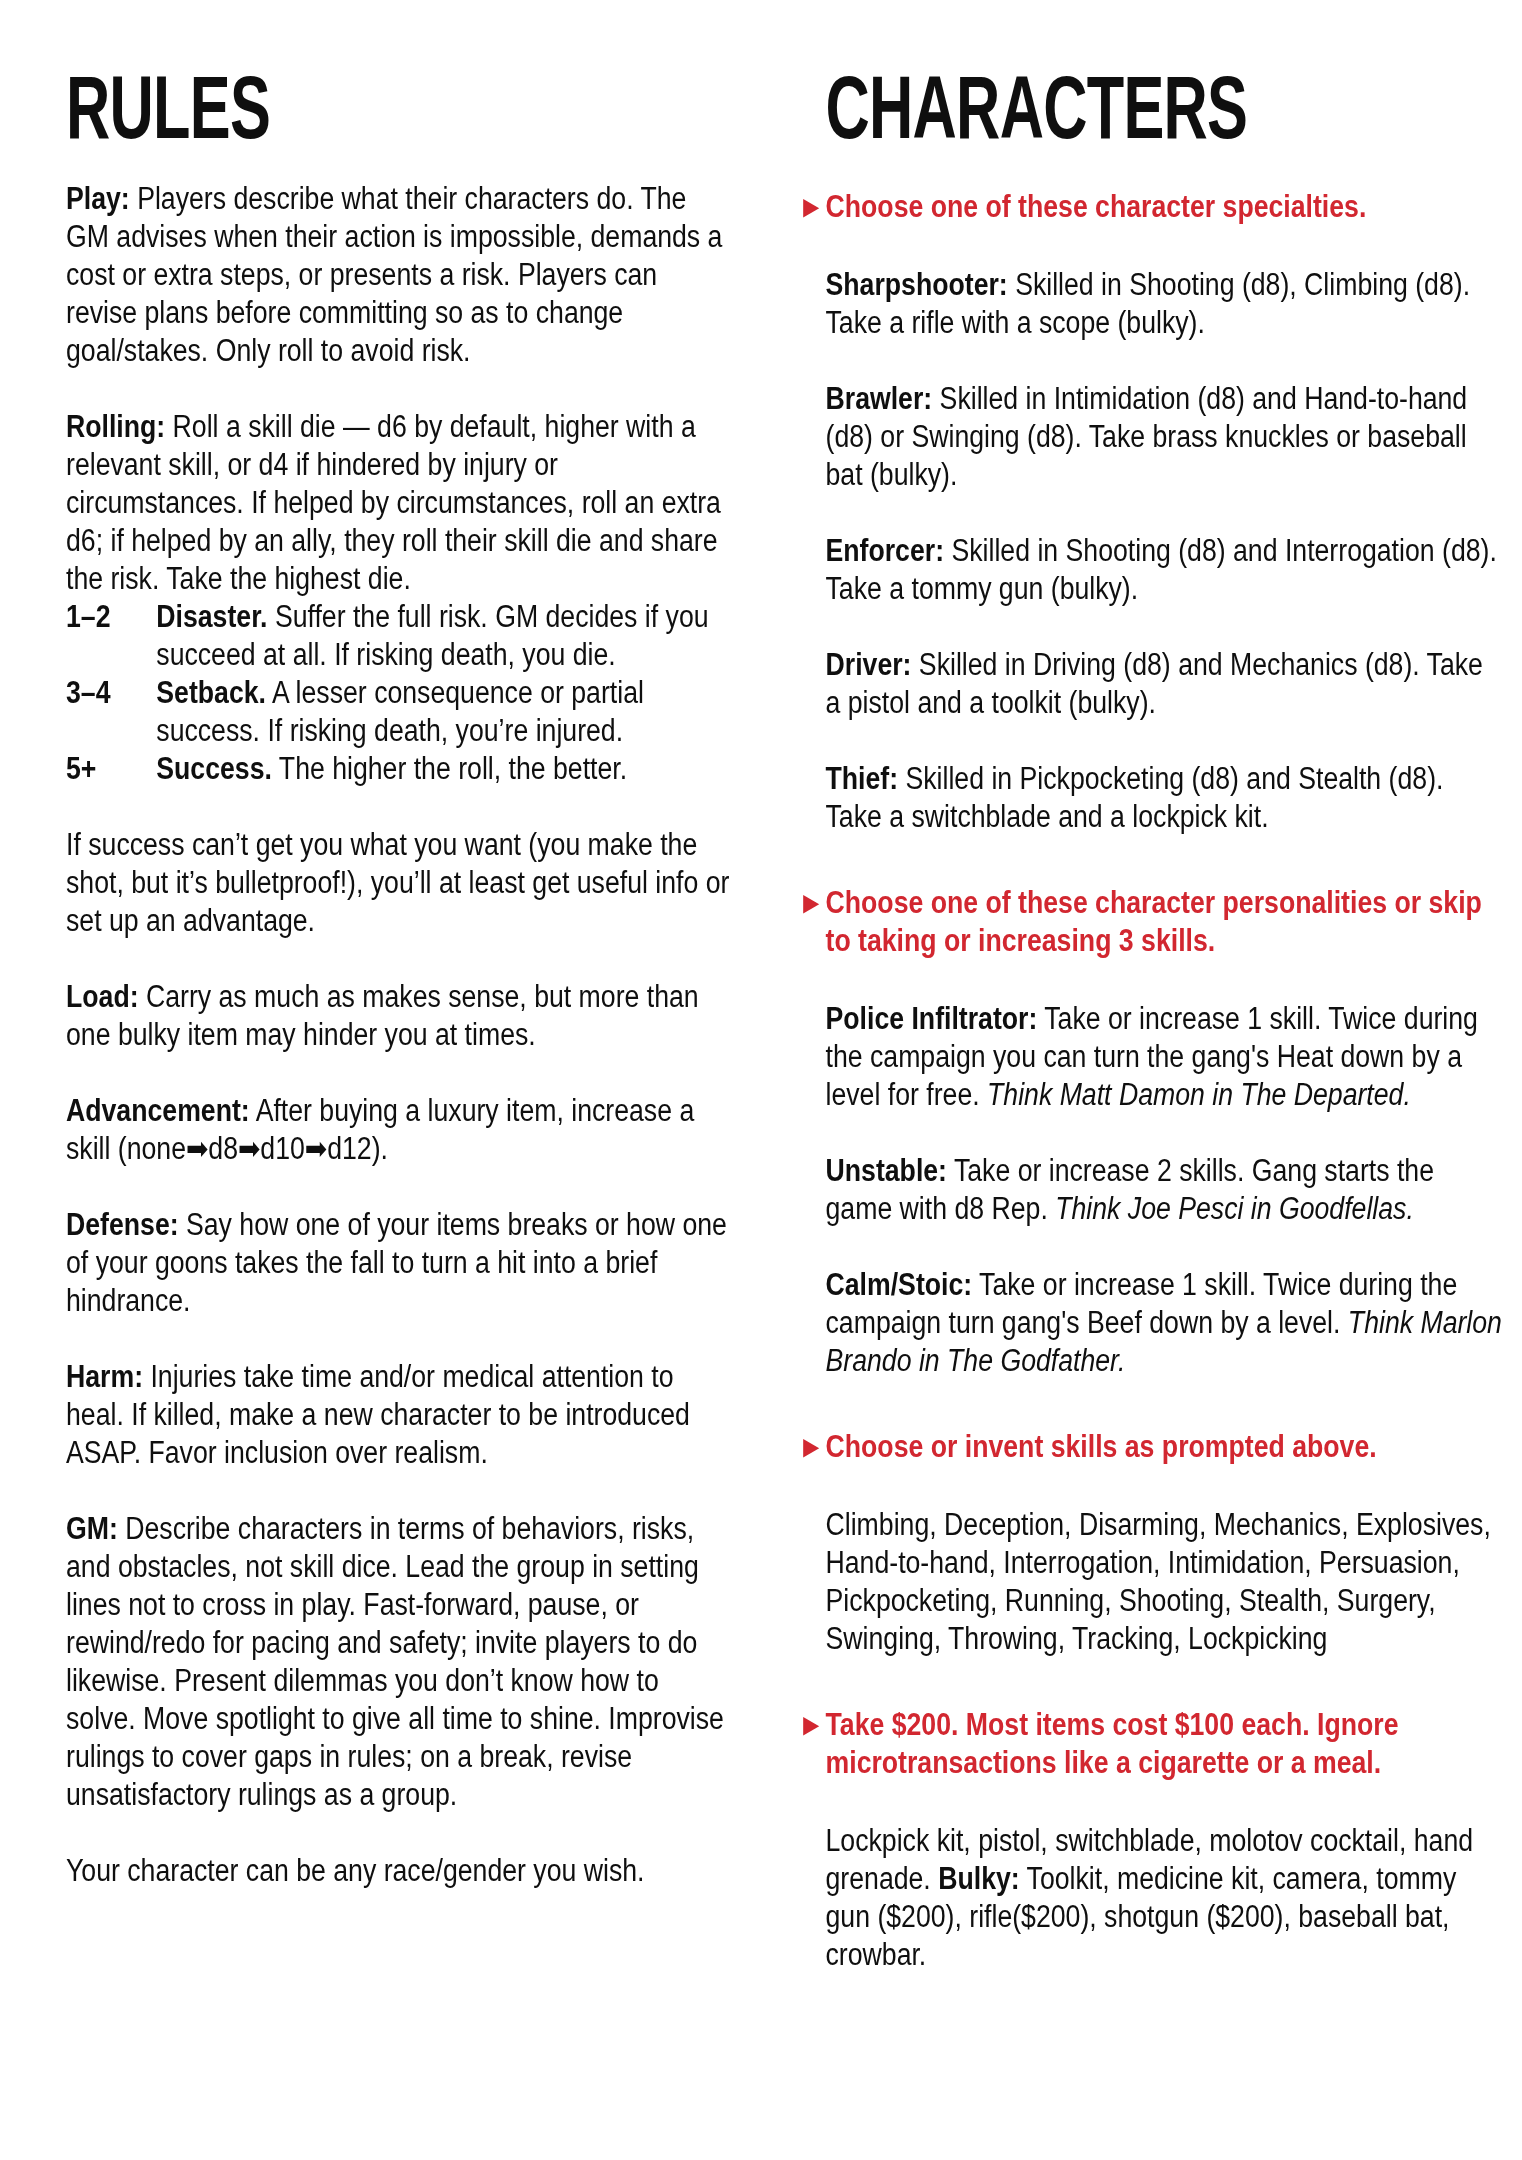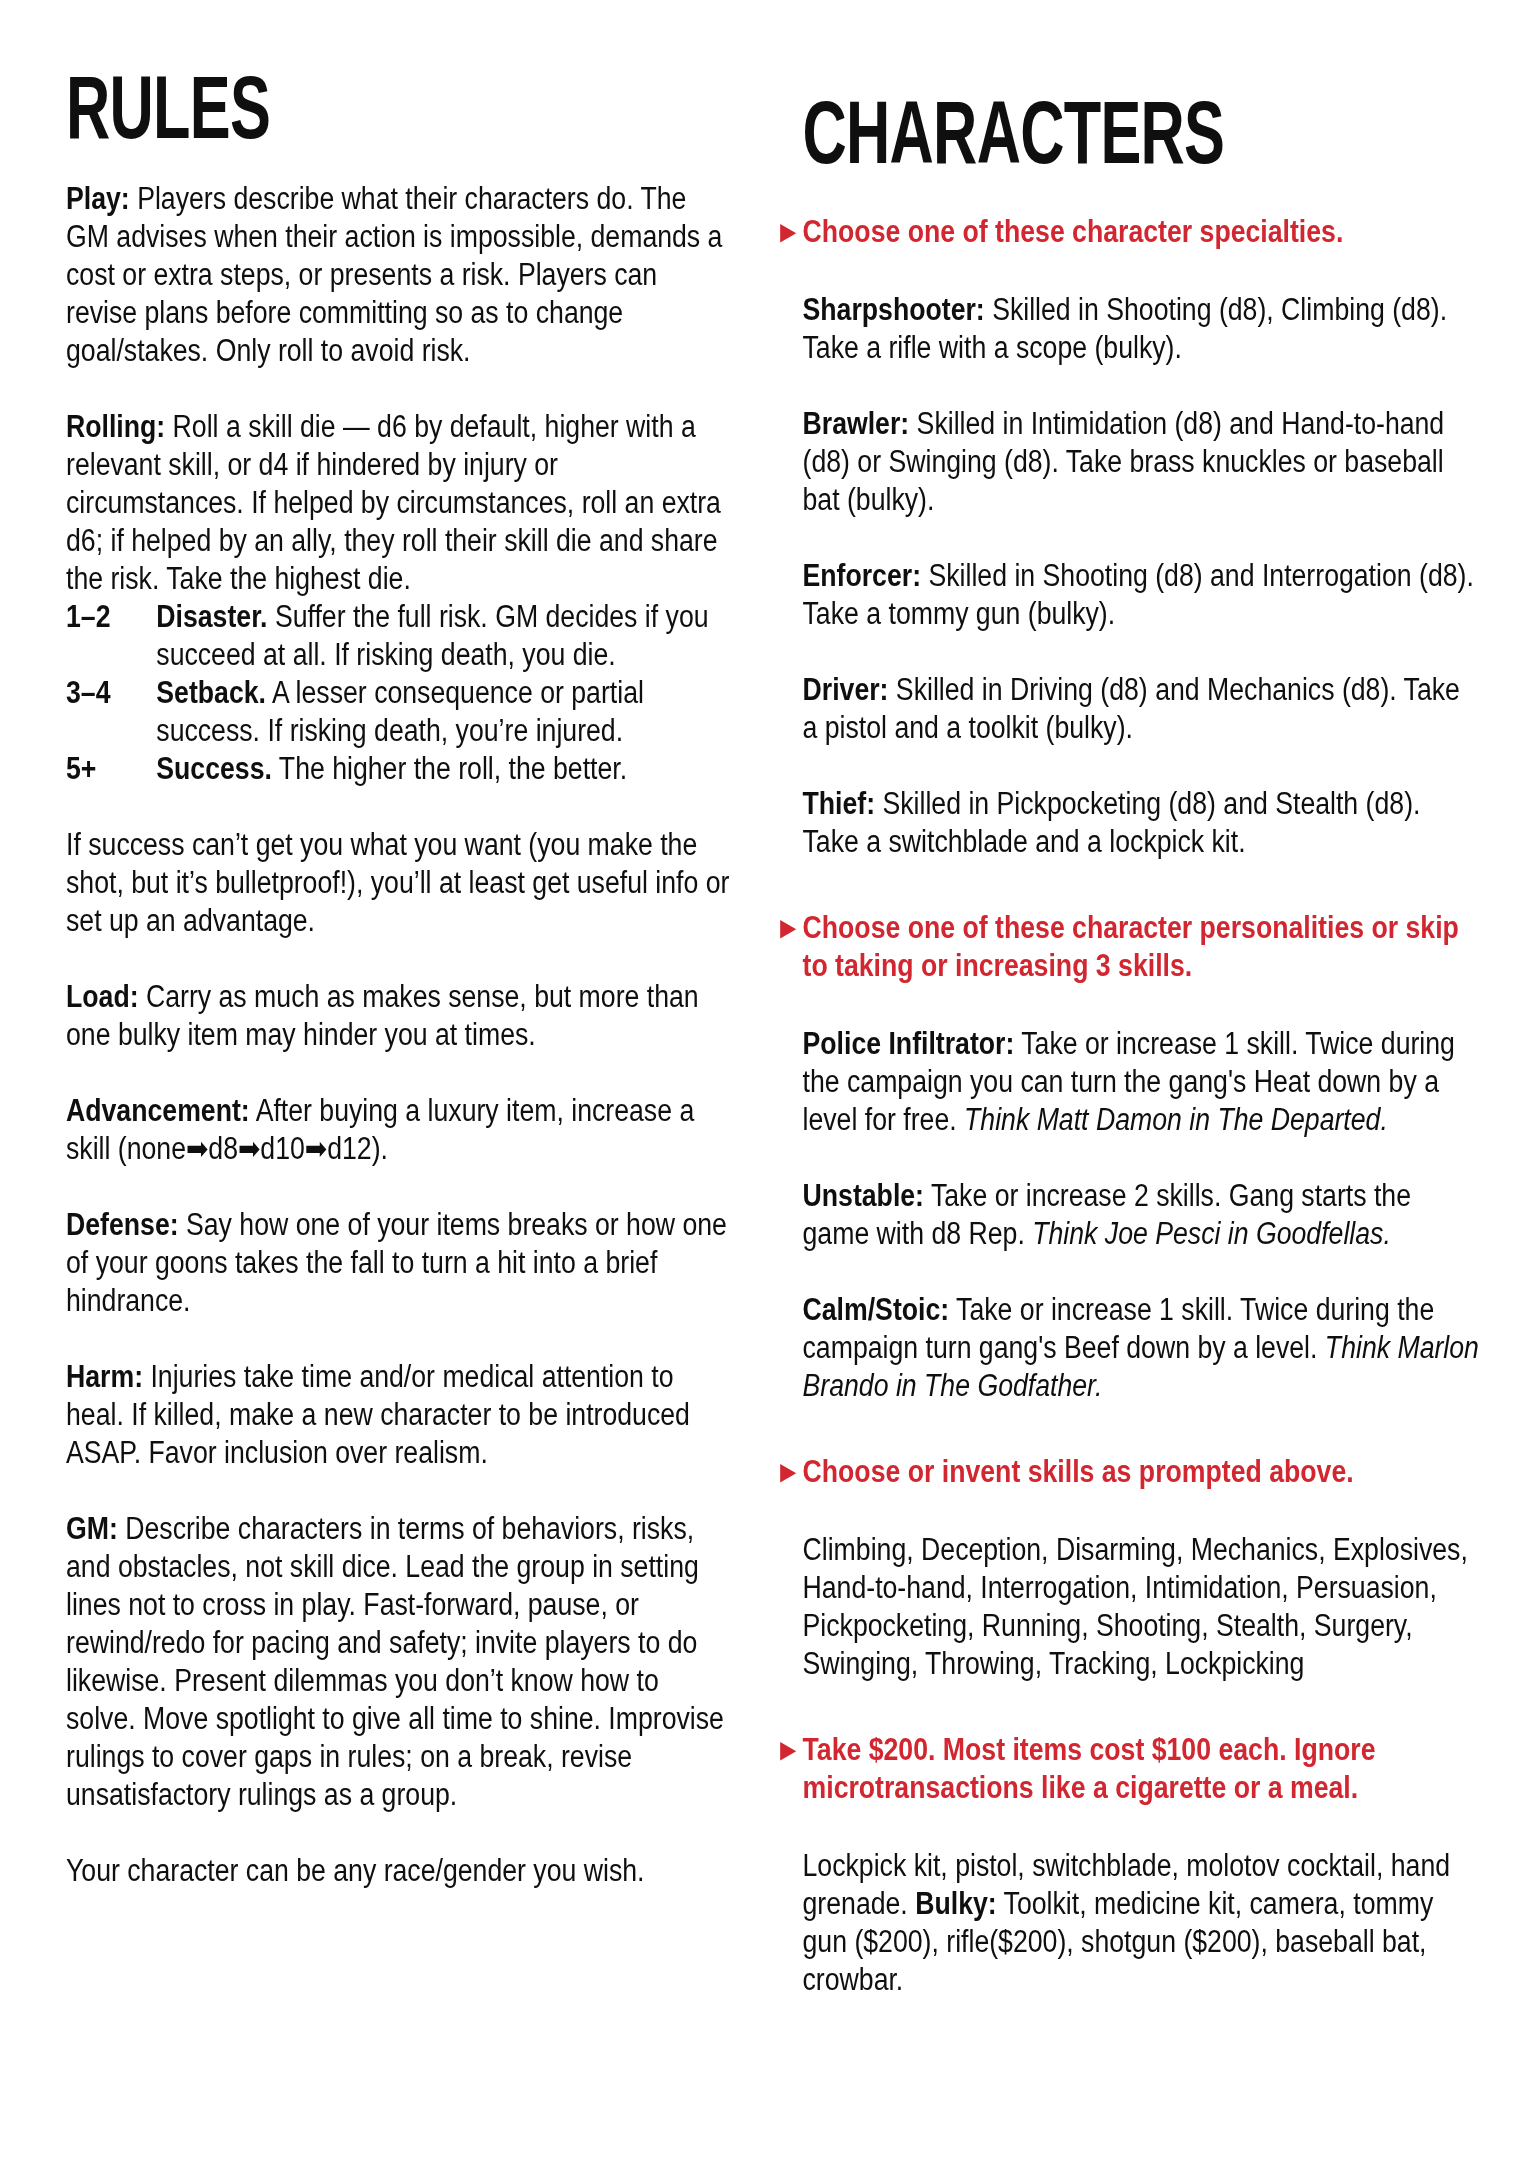--- a/index.html
+++ b/index.html
@@ -18,7 +18,7 @@
   }
   .col{position:absolute;top:55px;}
   .col-left{left:66px;width:665px;}
-  .col-right{left:775px;width:705px;margin-top:25px;}
+  .col-right{left:798px;width:705px;}
   
   .col-inner{
     transform:scaleX(0.86);

